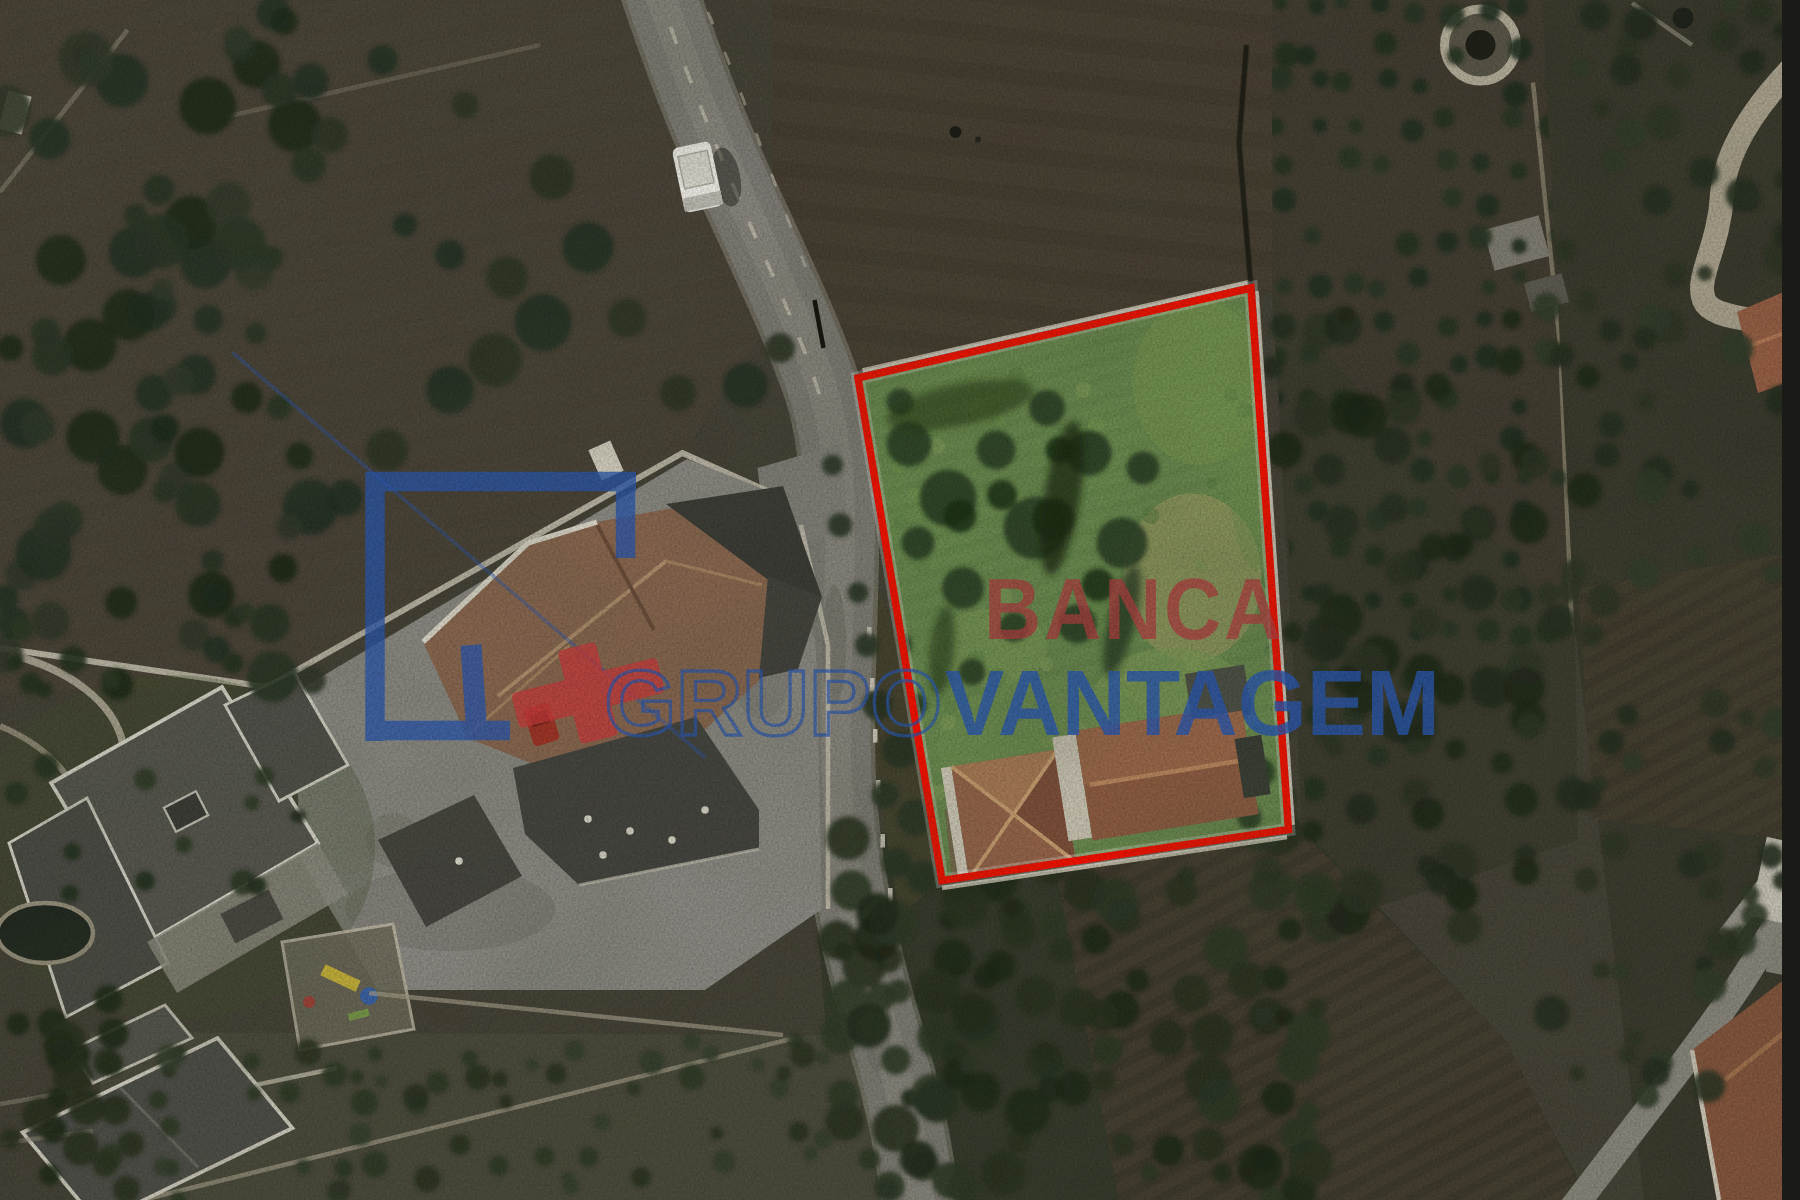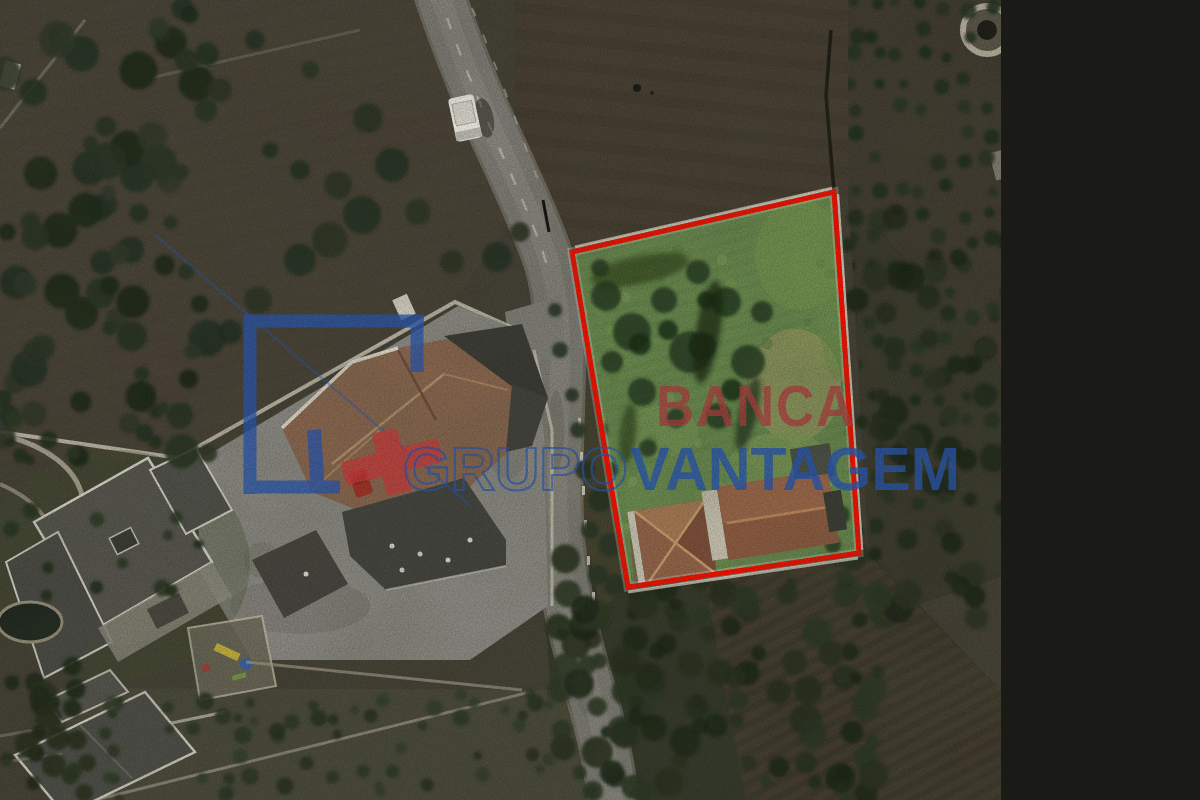--- a/index.html
+++ b/index.html
@@ -3,7 +3,7 @@
 <meta charset="utf-8">
 <style>
   html,body{margin:0;padding:0;background:#1a1a16;}
-  #stage{position:relative;width:1001px;height:800px;overflow:hidden;background:#454136;}
+  #stage{position:relative;width:1188px;height:800px;overflow:hidden;background:#454136;}
   svg{display:block;}
   text{font-family:"Liberation Sans","DejaVu Sans",sans-serif;font-weight:bold;}
 </style>

